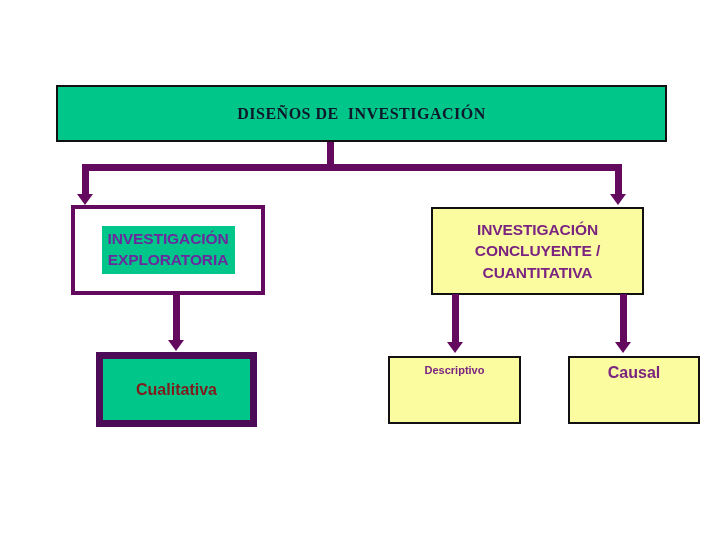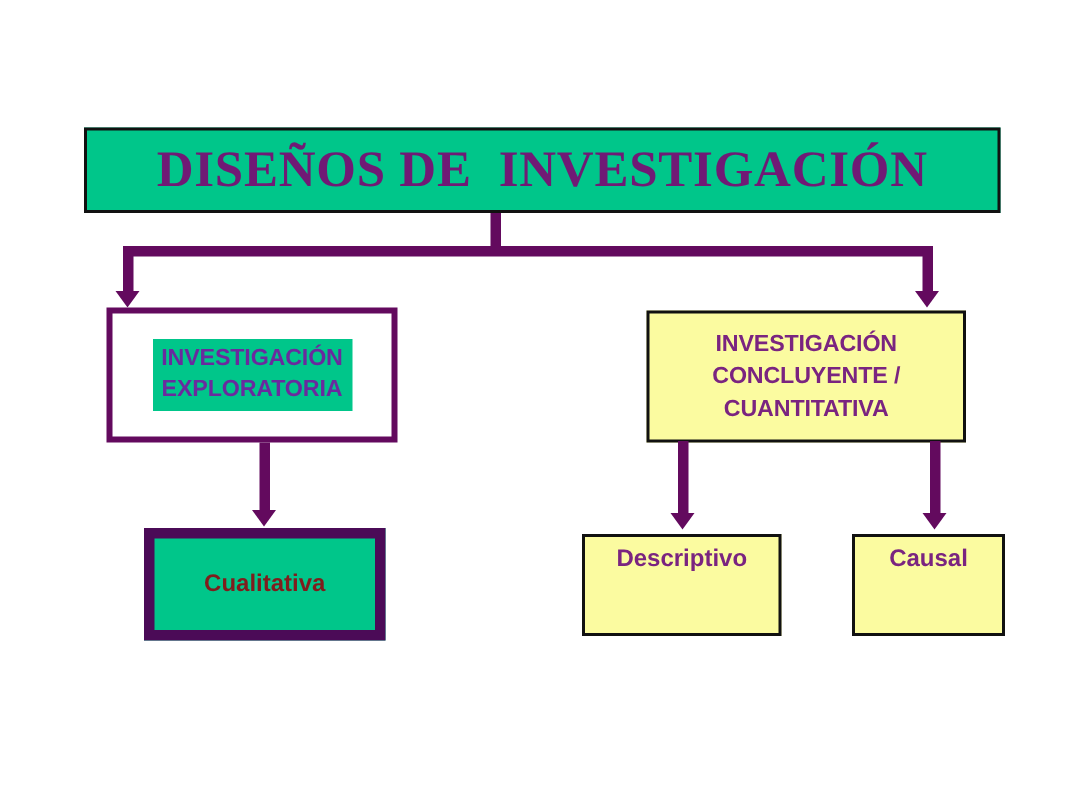--- a/index.html
+++ b/index.html
@@ -33,8 +33,8 @@
   #title-text {
     font-family: "Liberation Serif", serif;
     font-weight: bold;
-    font-size: 34px;
-    color: #701a75;
+    font-size: 16px;
+    color: #0f172a;
     letter-spacing: 0.5px;
     white-space: pre;
   }

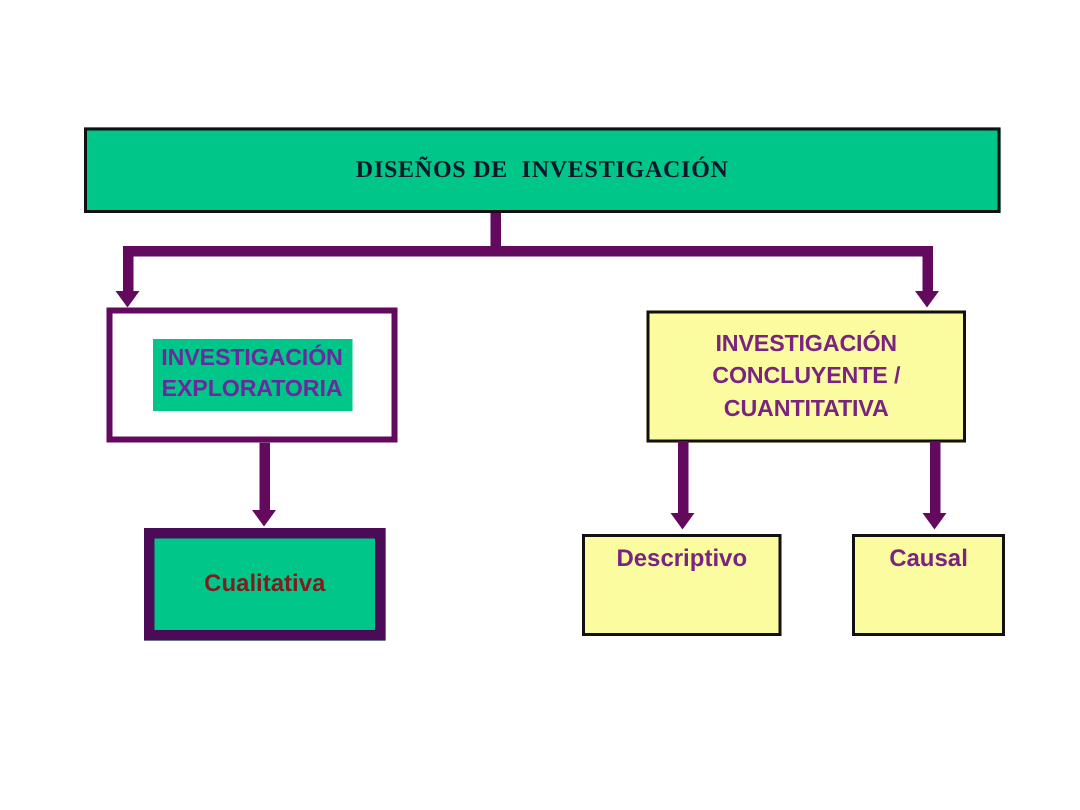--- a/index.html
+++ b/index.html
@@ -140,7 +140,7 @@
   #descriptivo-text {
     color: #7A2480;
     font-weight: bold;
-    font-size: 16px;
+    font-size: 11px;
     text-align: center;
   }
 

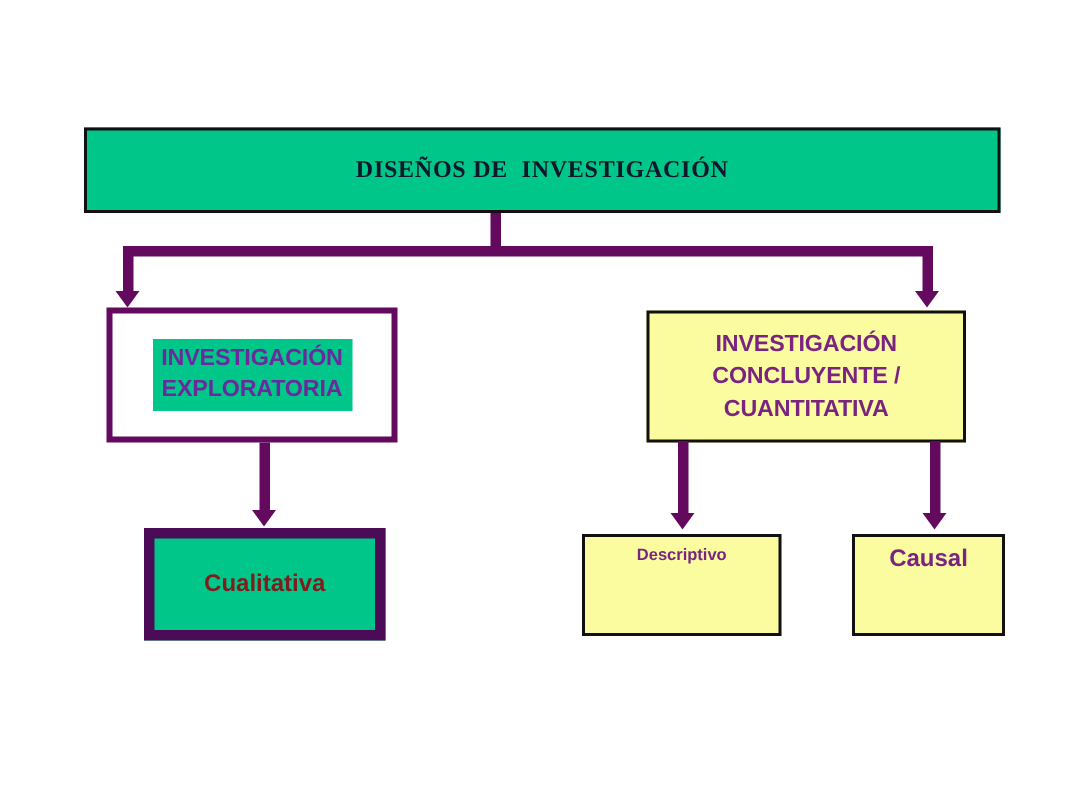--- a/index.html
+++ b/index.html
@@ -148,7 +148,7 @@
     position: absolute;
     left: 568px;
     top: 356px;
-    width: 102px;
+    width: 132px;
     height: 68px;
     background: #FBFBA0;
     border: 2px solid #111111;

